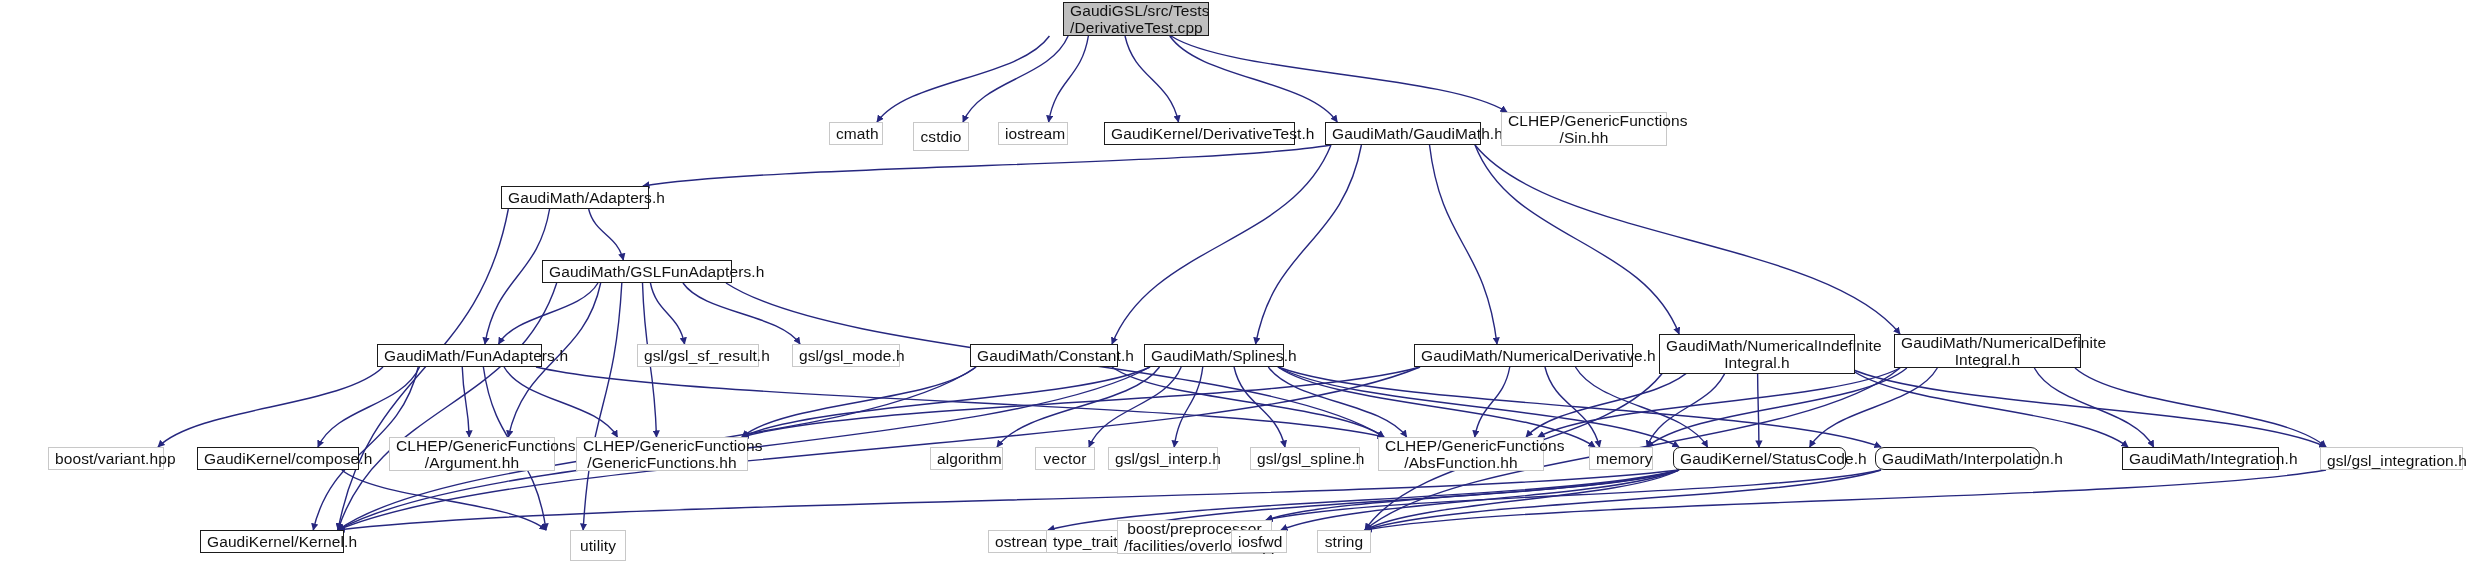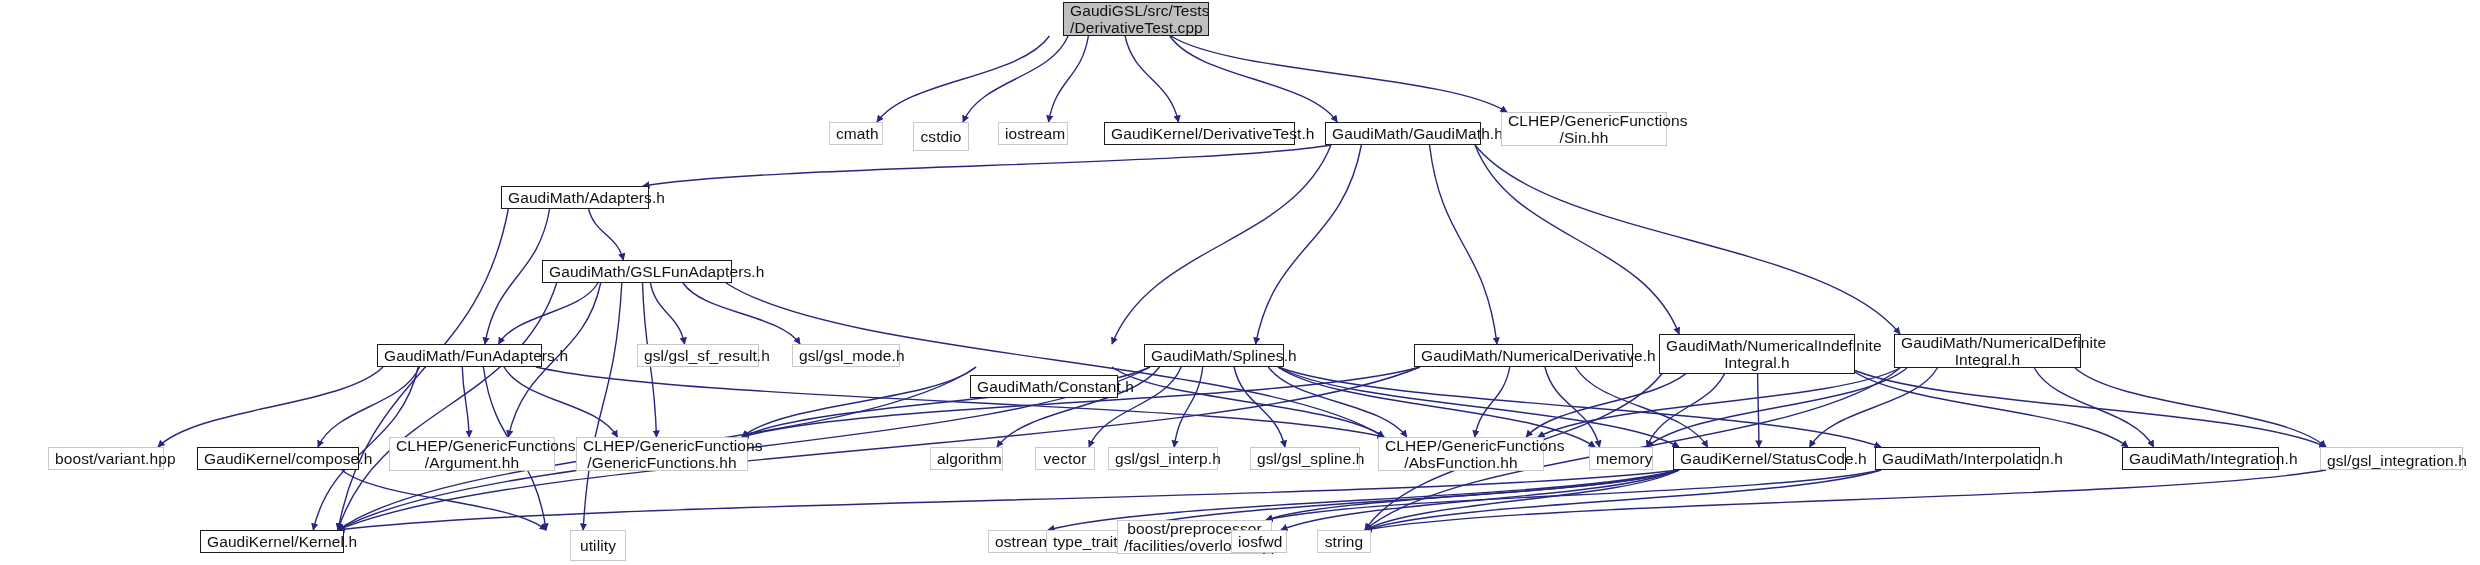--- a/index.html
+++ b/index.html
@@ -151,7 +151,7 @@
       <div class="node strong" style="left: 377px; top: 344px; width: 165px; height: 23px;"><span>GaudiMath/FunAdapters.h</span></div>
       <div class="node" style="left: 637px; top: 344px; width: 122px; height: 23px;"><span>gsl/gsl_sf_result.h</span></div>
       <div class="node" style="left: 792px; top: 344px; width: 108px; height: 23px;"><span>gsl/gsl_mode.h</span></div>
-      <div class="node strong" style="left: 970px; top: 344px; width: 148px; height: 23px; margin-top: 31px;"><span>GaudiMath/Constant.h</span></div>
+      <div class="node strong" style="left: 970px; top: 344px; width: 148px; height: 23px;"><span>GaudiMath/Constant.h</span></div>
       <div class="node strong" style="left: 1144px; top: 344px; width: 140px; height: 23px;"><span>GaudiMath/Splines.h</span></div>
       <div class="node strong" style="left: 1414px; top: 344px; width: 219px; height: 23px;"><span>GaudiMath/NumericalDerivative.h</span></div>
       <div class="node strong" style="left: 1659px; top: 334px; width: 196px; height: 40px;"><span>GaudiMath/NumericalIndefinite

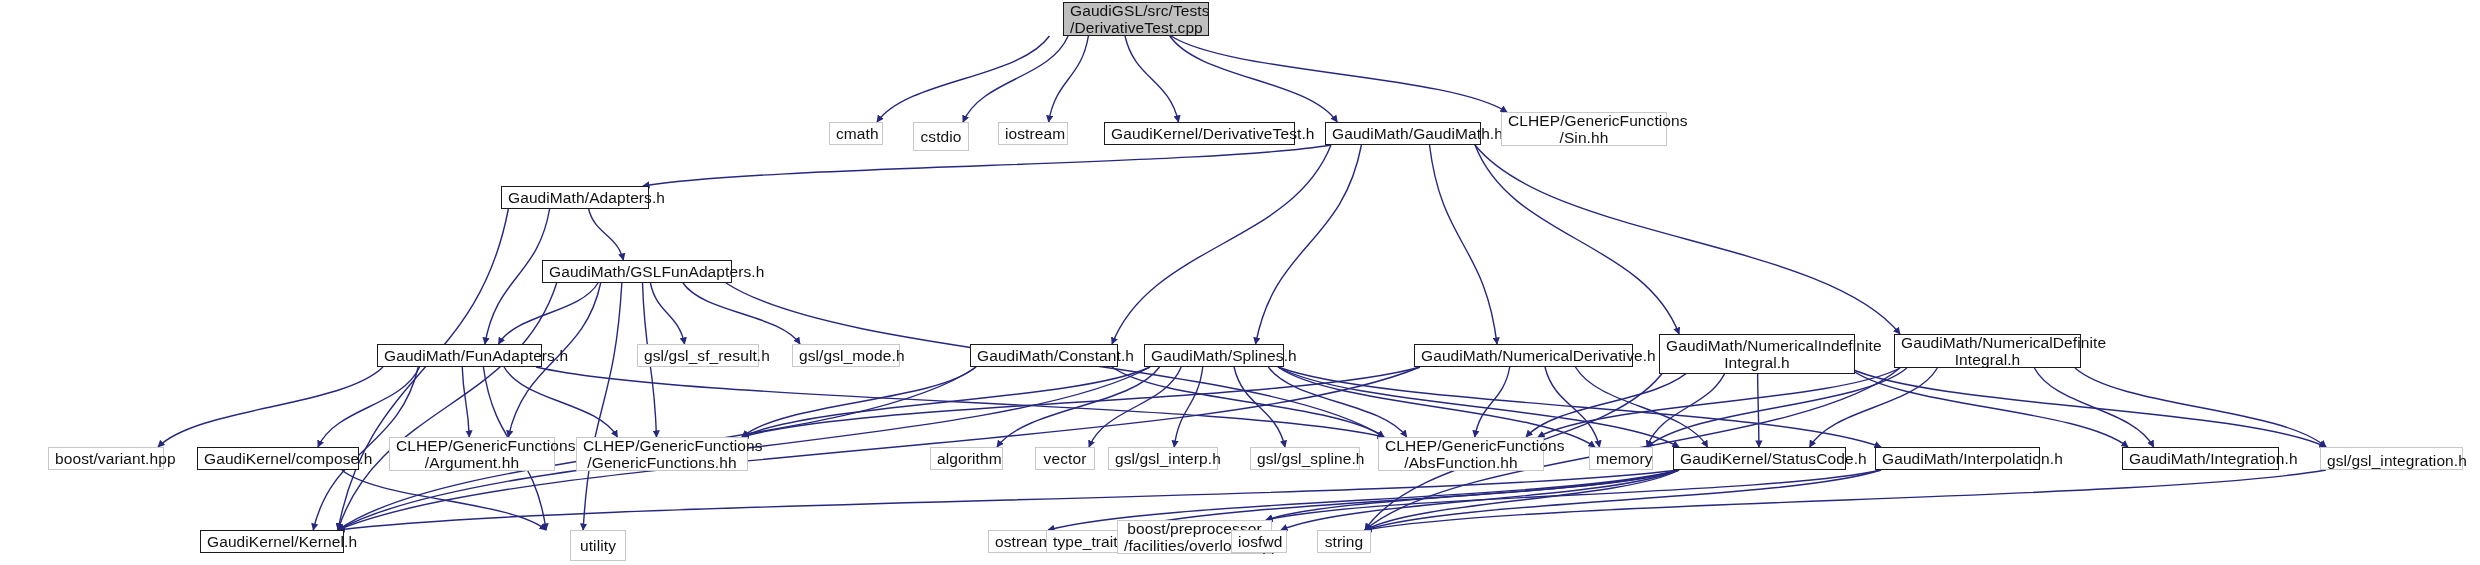--- a/index.html
+++ b/index.html
@@ -171,7 +171,7 @@
       <div class="node" style="left: 1378px; top: 437px; width: 166px; height: 34px;"><span>CLHEP/GenericFunctions
 /AbsFunction.hh</span></div>
       <div class="node" style="left: 1589px; top: 447px; width: 64px; height: 23px;"><span>memory</span></div>
-      <div class="node strong" style="left: 1673px; top: 447px; width: 173px; height: 23px;"><span>GaudiKernel/StatusCode.h</span></div>
+      <div class="node strong" style="left: 1673px; top: 447px; width: 173px; height: 23px; border-radius: 7px;"><span>GaudiKernel/StatusCode.h</span></div>
       <div class="node strong" style="left: 1875px; top: 447px; width: 165px; height: 23px;"><span>GaudiMath/Interpolation.h</span></div>
       <div class="node strong" style="left: 2122px; top: 447px; width: 157px; height: 23px;"><span>GaudiMath/Integration.h</span></div>
       <div class="node" style="left: 2320px; top: 447px; width: 143px; height: 23px; align-items: flex-end;"><span>gsl/gsl_integration.h</span></div>

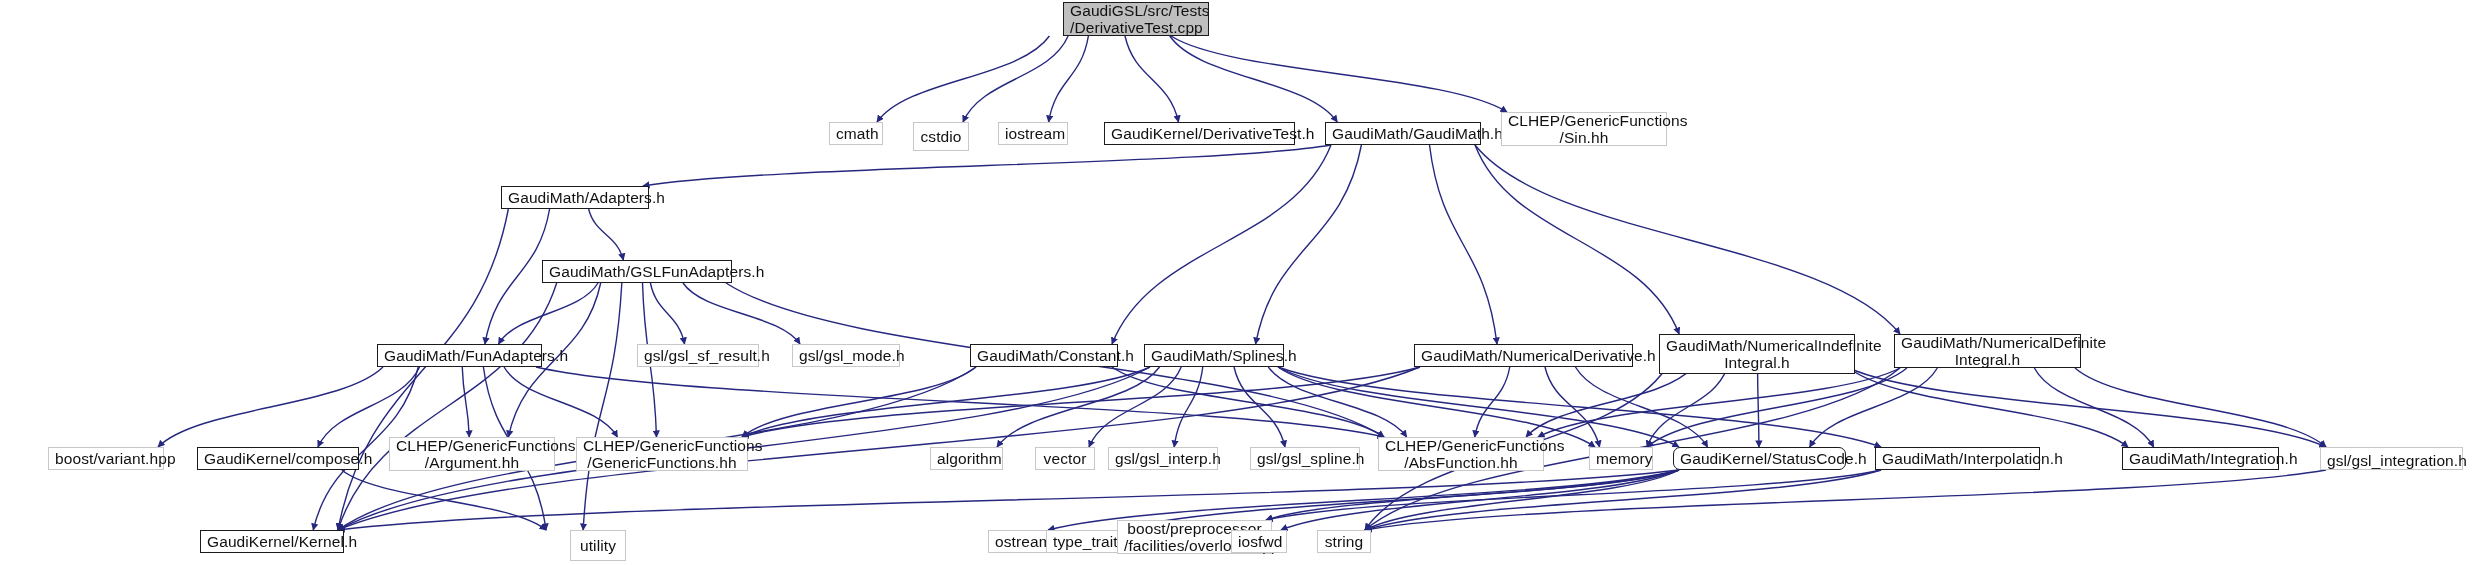--- a/index.html
+++ b/index.html
@@ -172,7 +172,7 @@
 /AbsFunction.hh</span></div>
       <div class="node" style="left: 1589px; top: 447px; width: 64px; height: 23px;"><span>memory</span></div>
       <div class="node strong" style="left: 1673px; top: 447px; width: 173px; height: 23px; border-radius: 7px;"><span>GaudiKernel/StatusCode.h</span></div>
-      <div class="node strong" style="left: 1875px; top: 447px; width: 165px; height: 23px;"><span>GaudiMath/Interpolation.h</span></div>
+      <div class="node strong" style="left: 1875px; top: 447px; width: 165px; height: 23px; border-radius: 9px;"><span>GaudiMath/Interpolation.h</span></div>
       <div class="node strong" style="left: 2122px; top: 447px; width: 157px; height: 23px;"><span>GaudiMath/Integration.h</span></div>
       <div class="node" style="left: 2320px; top: 447px; width: 143px; height: 23px; align-items: flex-end;"><span>gsl/gsl_integration.h</span></div>
       <div class="node strong" style="left: 200px; top: 530px; width: 144px; height: 23px;"><span>GaudiKernel/Kernel.h</span></div>

